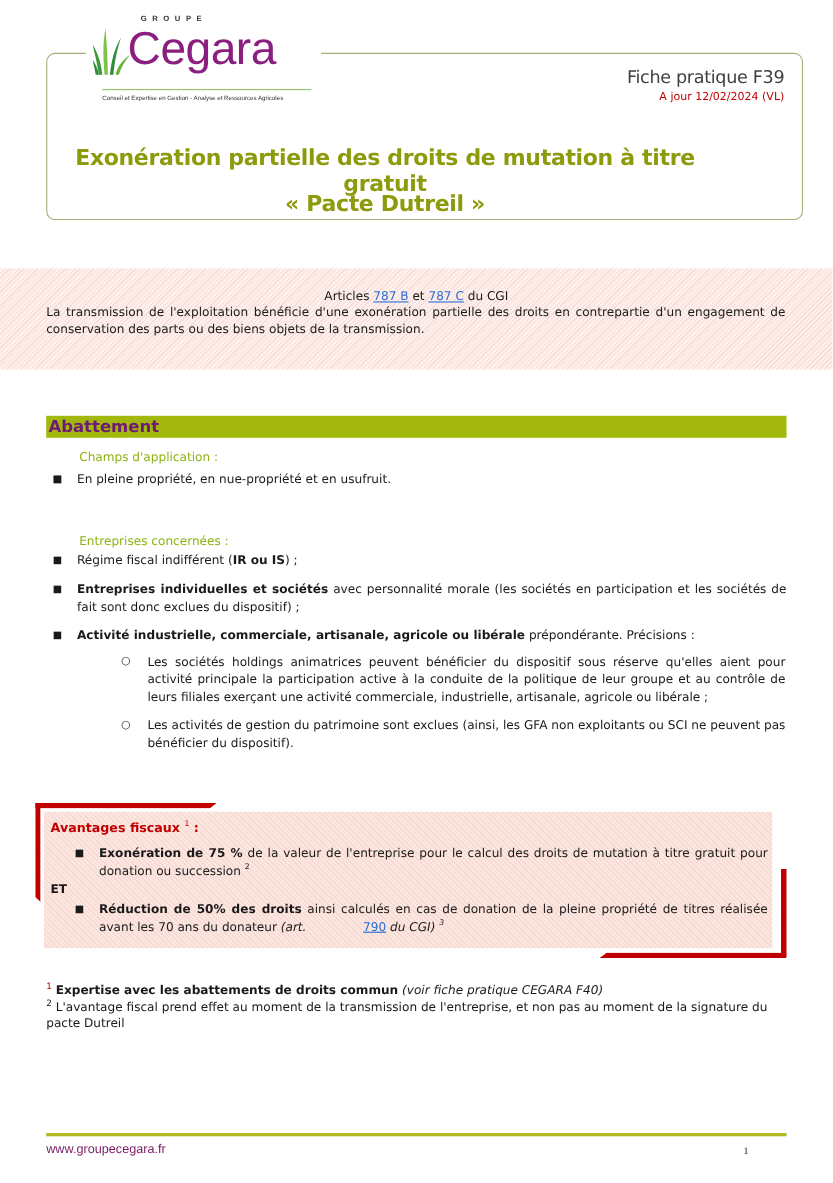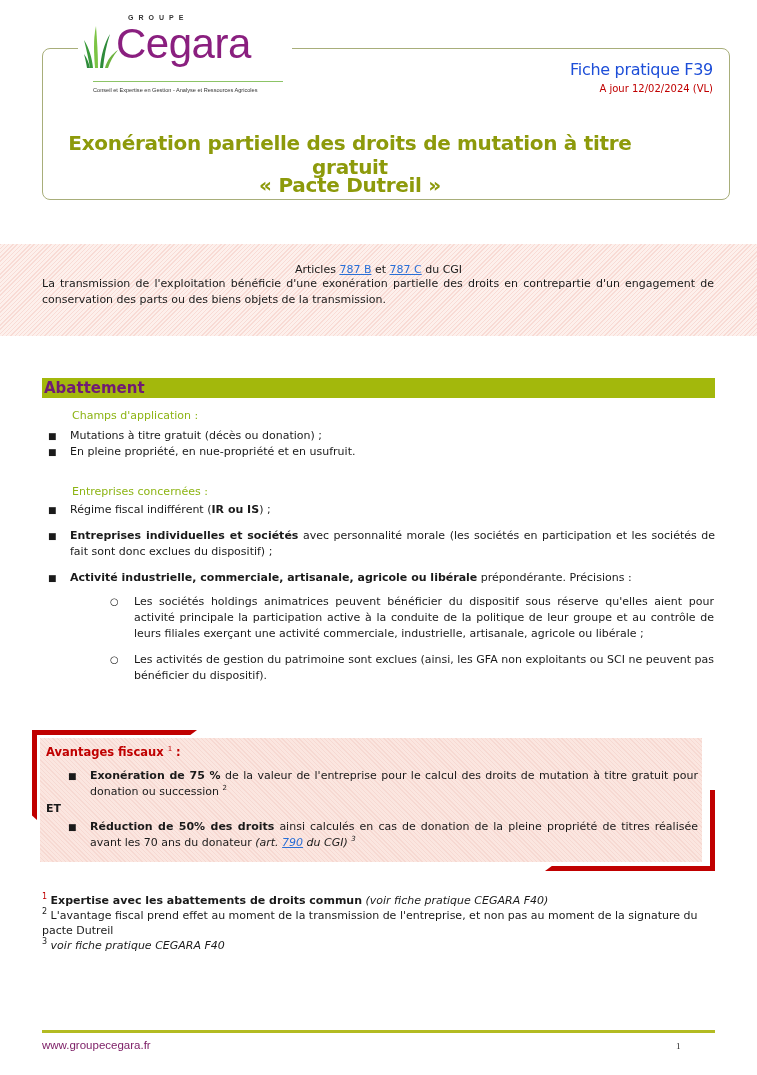--- a/index.html
+++ b/index.html
@@ -18,7 +18,7 @@
   .logo-rule { left: 93px; top: 81px; width: 190px; height: 1px; background: #8cc466; }
   .logo-tagline { left: 93px; top: 87px; font-size: 5.6px; color: #333; font-family: "Liberation Sans", sans-serif;
     white-space: nowrap; }
-  .fiche-title { right: 44px; top: 60px; font-size: 16px; color: #1d4ed8; font-family: "DejaVu Sans", sans-serif;
+  .fiche-title { right: 44px; top: 60px; font-size: 16px; color: #404040; font-family: "DejaVu Sans", sans-serif;
     letter-spacing: -0.3px; }
   .fiche-date { right: 44px; top: 83px; font-size: 10px; color: #c00000; }
   .doc-title { left: 42px; width: 616px; text-align: center; color: #8d9a0b; font-weight: bold;

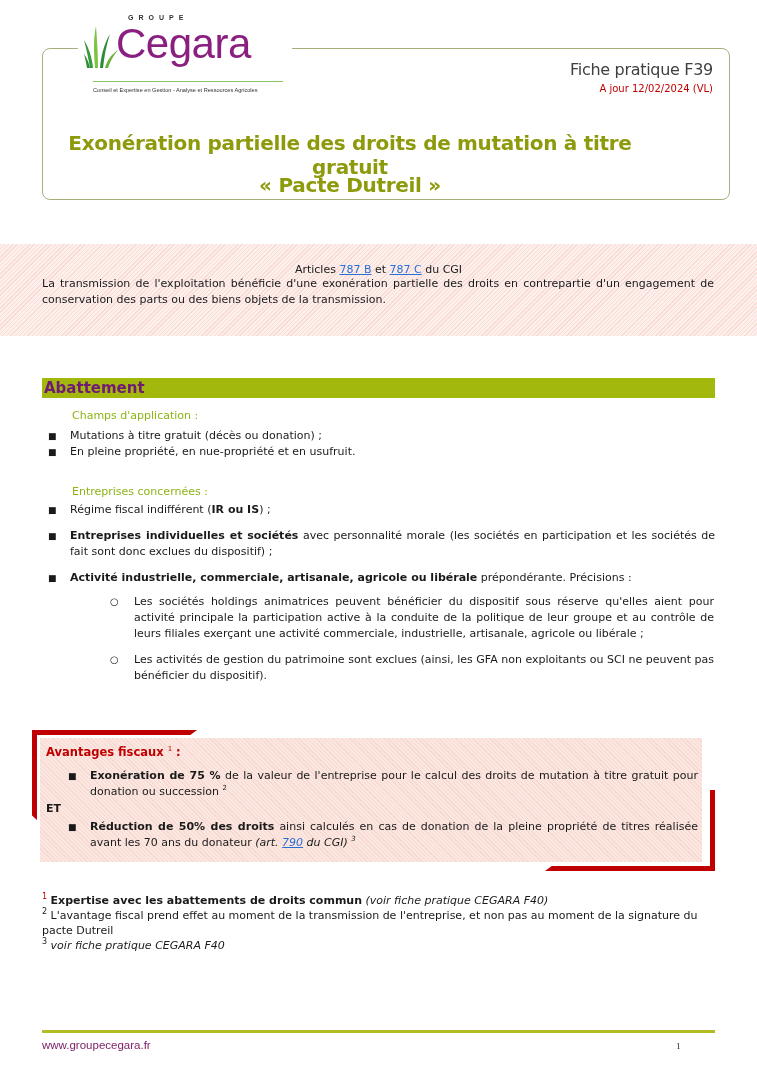--- a/index.html
+++ b/index.html
@@ -104,7 +104,7 @@
 
 <div class="abs subhead" style="top:409px;">Champs d'application :</div>
 <ul class="abs blist" style="left:42px; top:428px; width:673px;">
-  <li><span class="bullet">■</span><span>Mutations à titre gratuit (décès ou donation) ;</span></li>
+  <li><span class="bullet">■</span></li>
   <li><span class="bullet">■</span><span>En pleine propriété, en nue-propriété et en usufruit.</span></li>
 </ul>
 

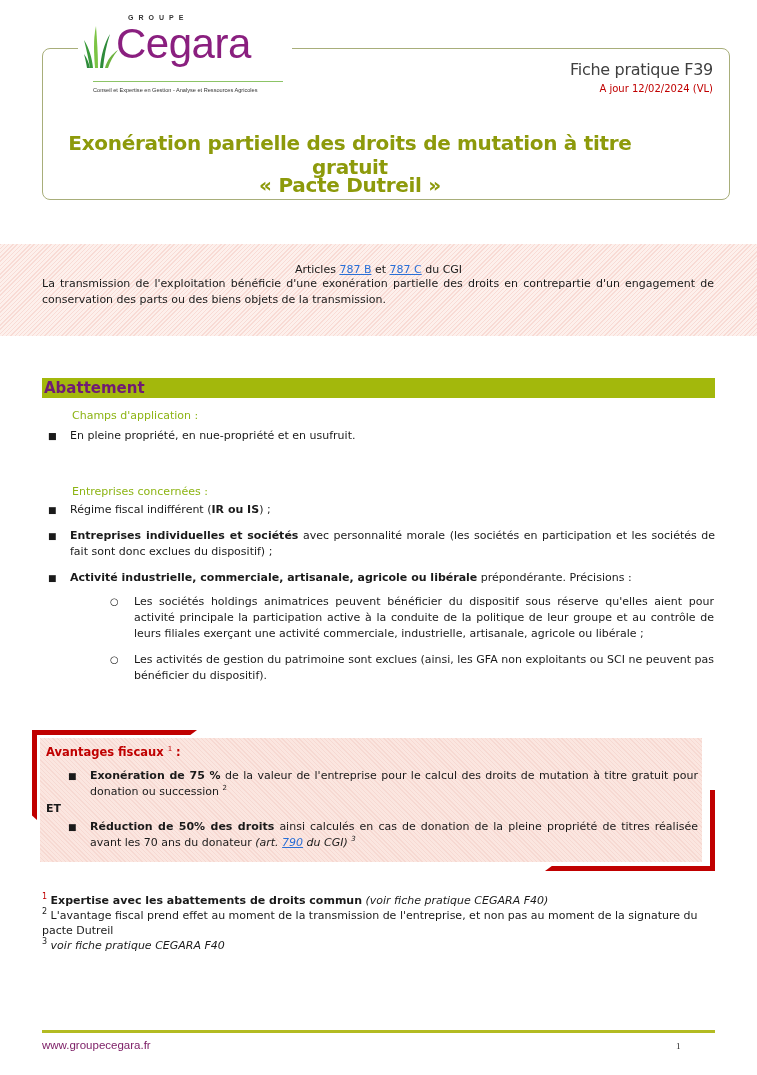--- a/index.html
+++ b/index.html
@@ -133,7 +133,7 @@
 </ul>
 <div class="abs adv-et">ET</div>
 <ul class="abs blist" style="left:62px; top:819px; width:636px;">
-  <li><span class="bullet">■</span><b>Réduction de 50% des droits</b><span> ainsi calculés en cas de donation de la pleine propriété de titres réalisée avant les 70 ans du donateur </span><i>(art. </i><a class="link" style="font-style:italic;">790</a><i> du CGI)</i> <sup style="font-style:italic;">3</sup></li>
+  <li><span class="bullet">■</span><b>Réduction de 50% des droits</b><span> ainsi calculés en cas de donation de la pleine propriété de titres réalisée avant les 70 ans du donateur </span><i>(art. </i><a class="link" style="margin-left:48px;">790</a><i> du CGI)</i> <sup style="font-style:italic;">3</sup></li>
 </ul>
 
 <div class="abs footnotes">

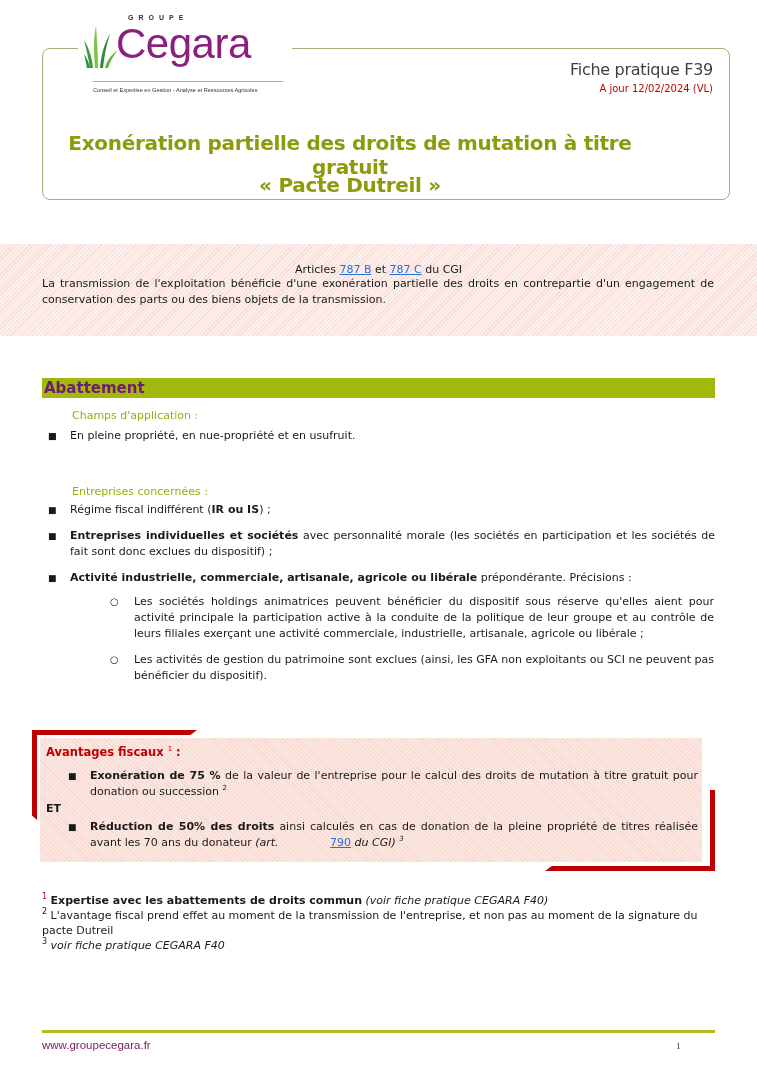--- a/index.html
+++ b/index.html
@@ -139,7 +139,6 @@
 <div class="abs footnotes">
   <div><span class="fn-num">1</span> <b>Expertise avec les abattements de droits commun</b><i> (voir fiche pratique CEGARA F40)</i></div>
   <div><span class="fn-num" style="color:#1a1a1a;">2</span> <span>L'avantage fiscal prend effet au moment de la transmission de l'entreprise, et non pas au moment de la signature du pacte Dutreil</span></div>
-  <div><span class="fn-num" style="color:#1a1a1a;">3</span> <i>voir fiche pratique CEGARA F40</i></div>
 </div>
 
 <div class="abs footer-rule"></div>

